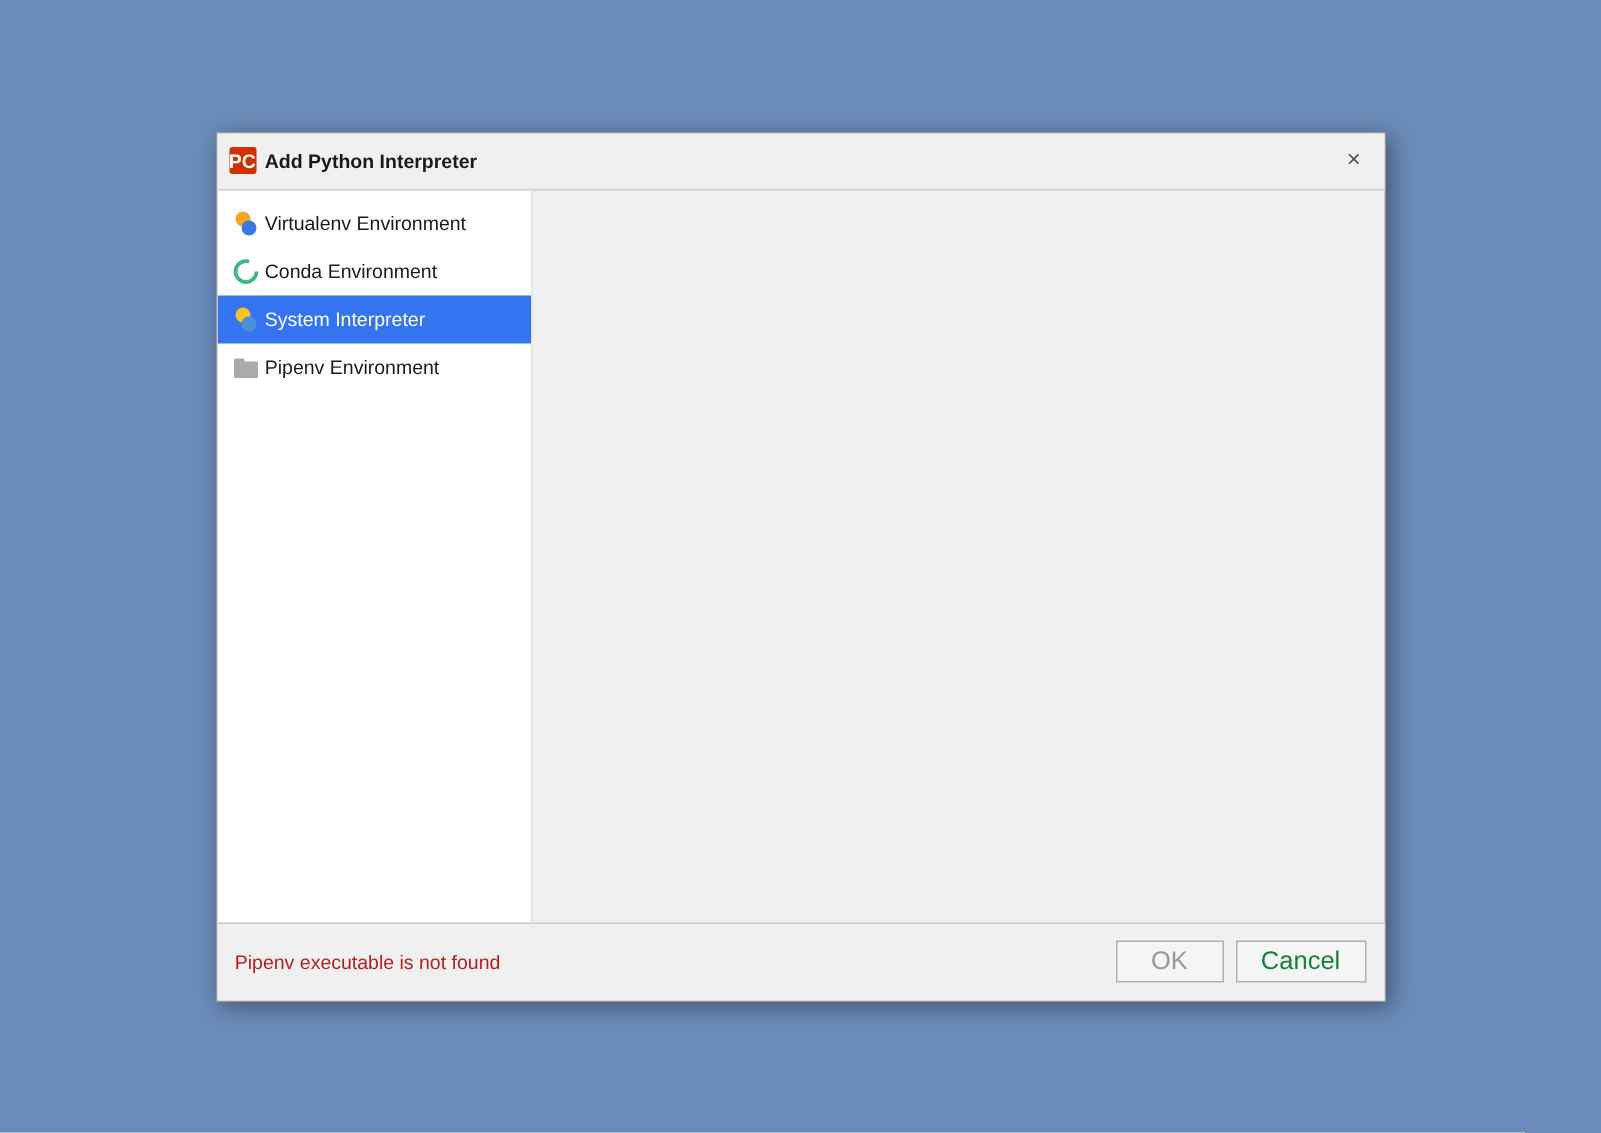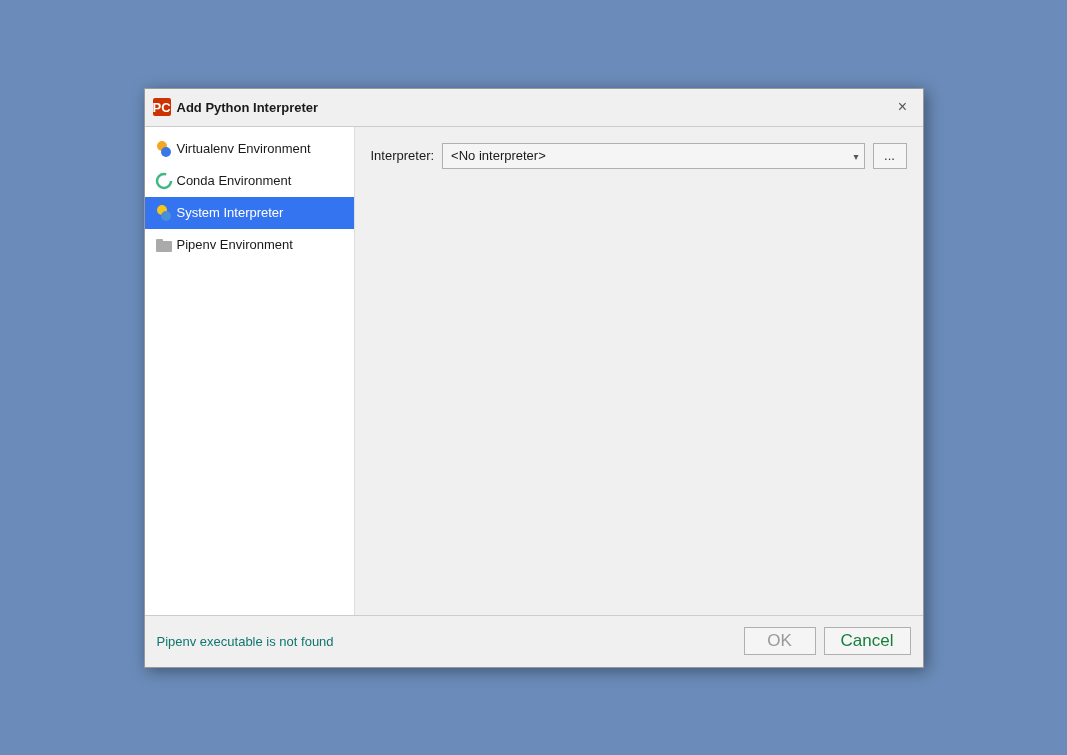--- a/index.html
+++ b/index.html
@@ -292,19 +292,6 @@
       </div>
     </div>
 
-    <div class="main-content">
-      <div class="interpreter-row">
-        <span class="interpreter-label">Interpreter:</span>
-        <div class="interpreter-select-wrapper">
-          <select class="interpreter-select">
-            <option>&lt;No interpreter&gt;</option>
-          </select>
-          <span class="select-arrow">▾</span>
-        </div>
-        <button class="browse-btn">...</button>
-      </div>
-      <div class="content-area"></div>
-    </div>
   </div>
 
   <div class="dialog-footer">

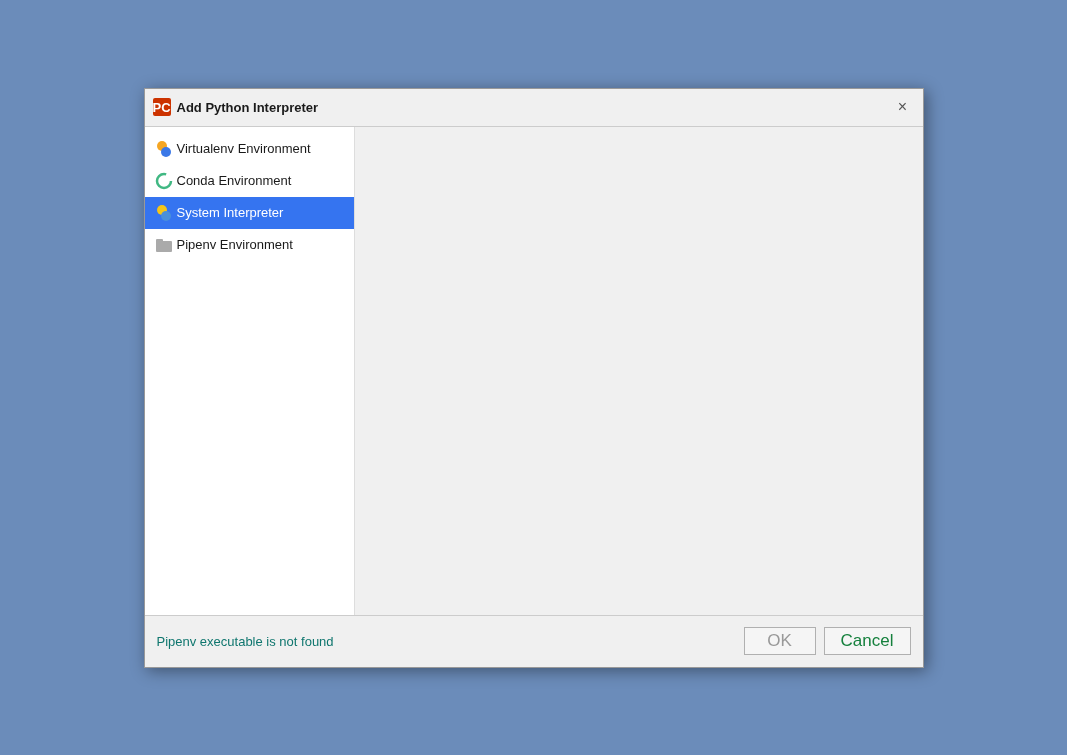--- a/index.html
+++ b/index.html
@@ -202,7 +202,7 @@
     }
 
     .error-message {
-      color: #0f766e;
+      color: #b91c1c;
       font-size: 13px;
     }
 

